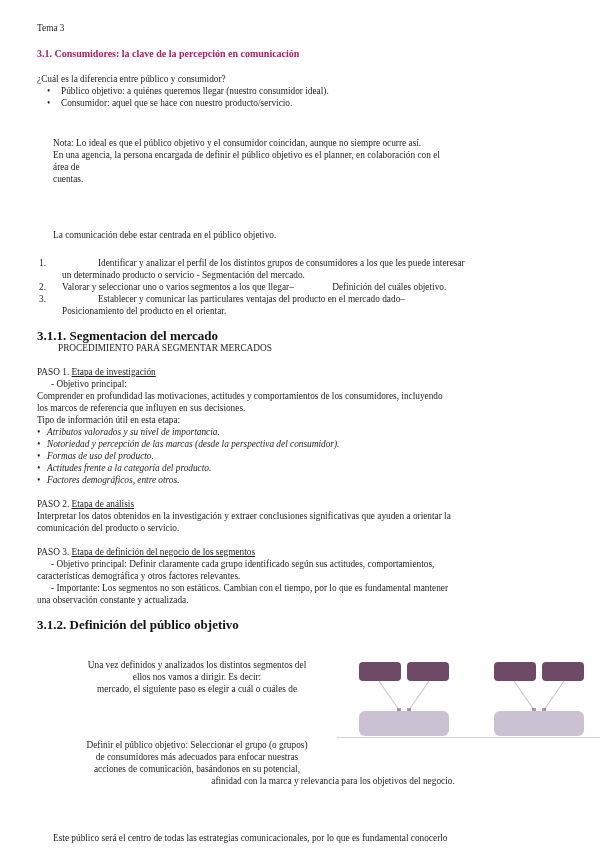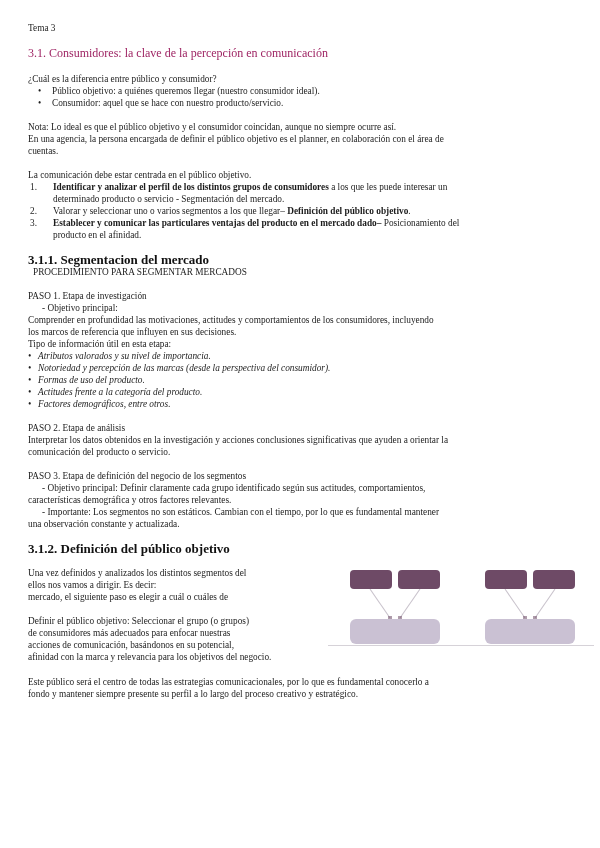--- a/index.html
+++ b/index.html
@@ -20,7 +20,7 @@
     width: 492px;
     height: 848px;
     box-sizing: border-box;
-    padding: 22px 26px 0 28px;
+    padding: 22px 26px 0 37px;
   }
 
   

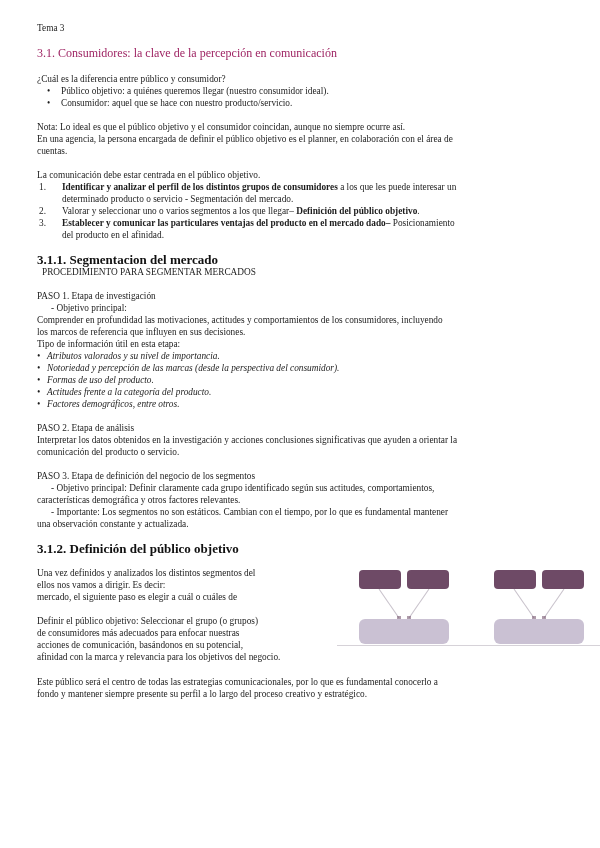--- a/index.html
+++ b/index.html
@@ -37,8 +37,8 @@
   }
   .h-pink {
     color: #9e2463;
-    font-weight: normal;
-    font-size: 12px;
+    font-weight: bold;
+    font-size: 10px;
     line-height: 13px;
     margin: 0 0 13px 0;
   }

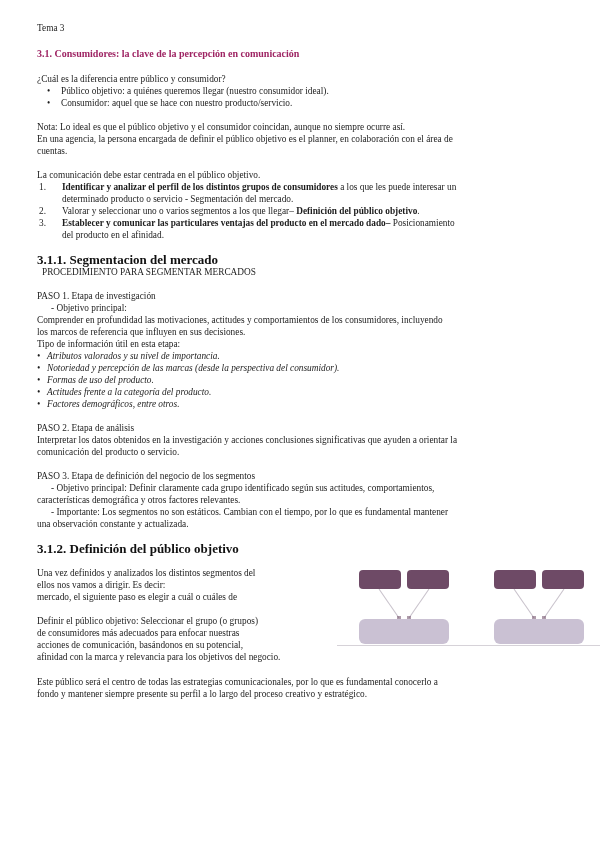--- a/index.html
+++ b/index.html
@@ -52,7 +52,7 @@
   .gap-md { height: 12px; }
   .gap-lg { height: 13px; }
 
-  .para { margin: 0; }
+  .para { margin: 16px; }
   .para .ln { display: block; }
 
   b, .b { font-weight: bold; }

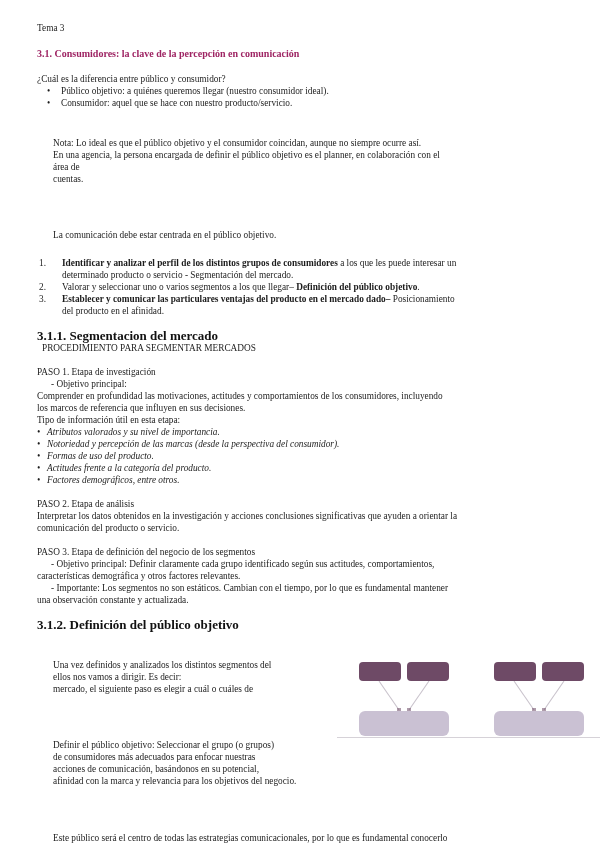--- a/index.html
+++ b/index.html
@@ -55,7 +55,7 @@
   .para { margin: 16px; }
   .para .ln { display: block; }
 
-  b, .b { font-weight: bold; }
+  b, .b { font-weight: normal; margin-left: 36px; }
   .u { }
 
   

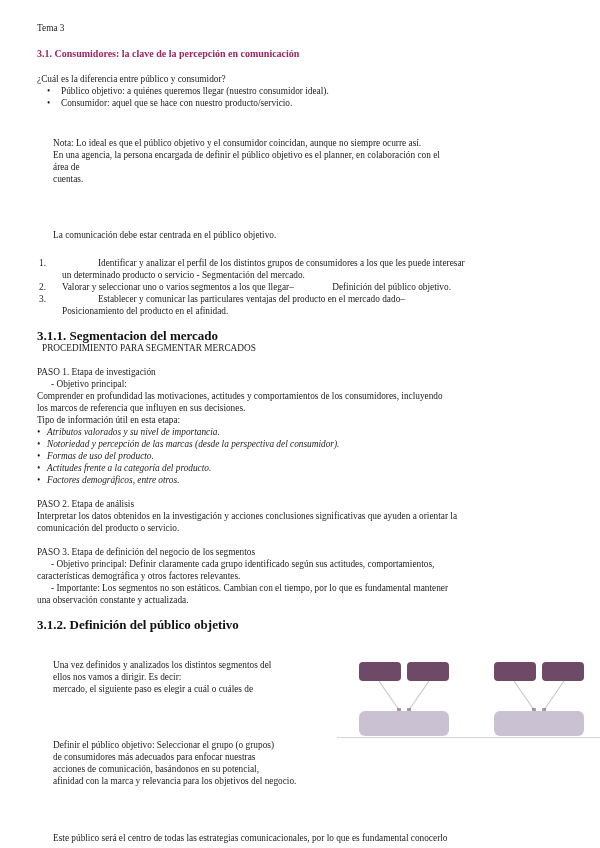--- a/index.html
+++ b/index.html
@@ -157,7 +157,7 @@
       <span class="ln">determinado producto o servicio - Segmentación del mercado.</span>
     </li>
     <li>
-      <span>Valorar y seleccionar uno o varios segmentos a los que llegar–</span><span class="b"> Definición del público objetivo</span><span>.</span>
+      <span>Valorar y seleccionar uno o varios segmentos a los que llegar–</span><span class="b"> Definición del cuáles objetivo</span><span>.</span>
     </li>
     <li>
       <span class="b">Establecer y comunicar las particulares ventajas del producto en el mercado dado–</span><span> Posicionamiento</span>

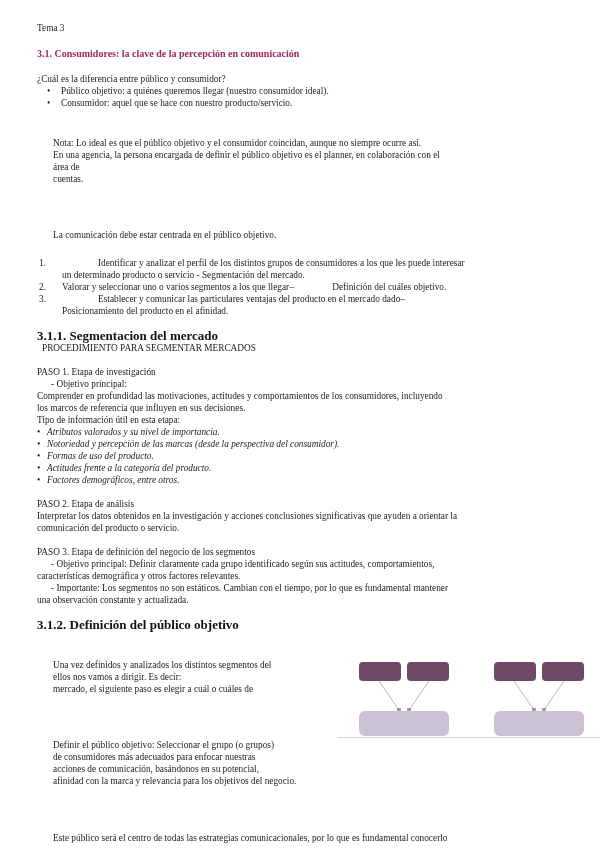--- a/index.html
+++ b/index.html
@@ -161,7 +161,7 @@
     </li>
     <li>
       <span class="b">Establecer y comunicar las particulares ventajas del producto en el mercado dado–</span><span> Posicionamiento</span>
-      <span class="ln">del producto en el afinidad.</span>
+      <span class="ln">del producto en el orientar.</span>
     </li>
   </ol>
 

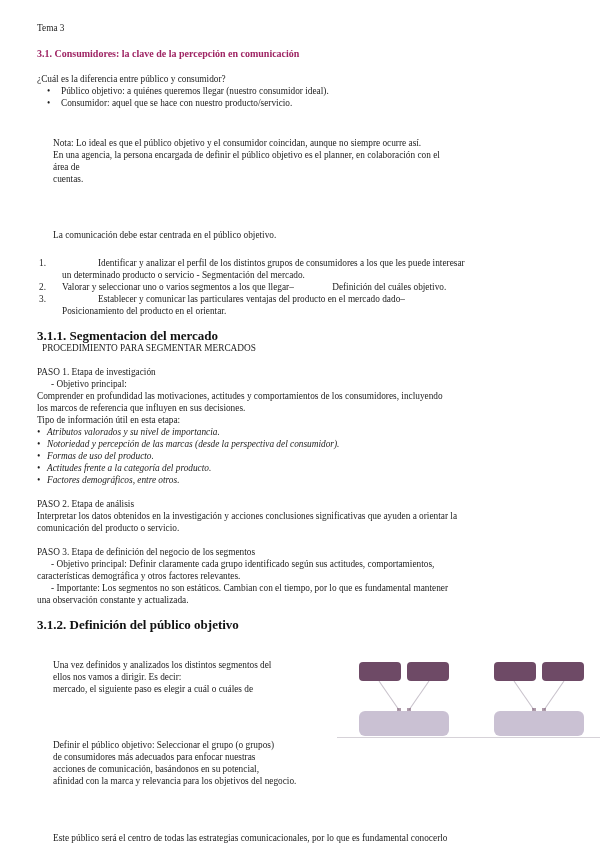--- a/index.html
+++ b/index.html
@@ -102,7 +102,7 @@
   }
 
   .indent-1 { padding-left: 14px; }
-  .indent-sm { padding-left: 5px; }
+  .indent-sm { padding-left: 5px; margin-left: 16px; }
 
   
   .split {

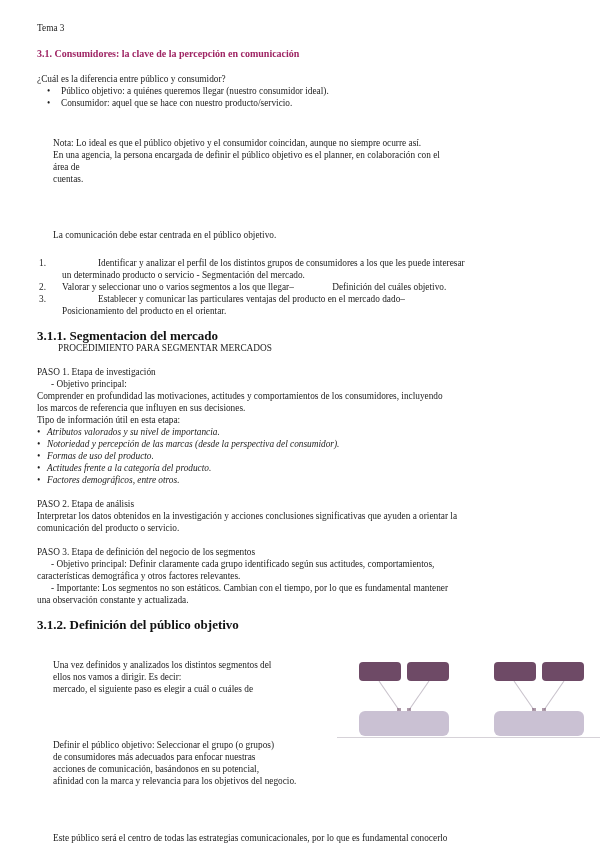--- a/index.html
+++ b/index.html
@@ -56,7 +56,7 @@
   .para .ln { display: block; }
 
   b, .b { font-weight: normal; margin-left: 36px; }
-  .u { }
+  .u { text-decoration: underline; }
 
   
   ul.bul {

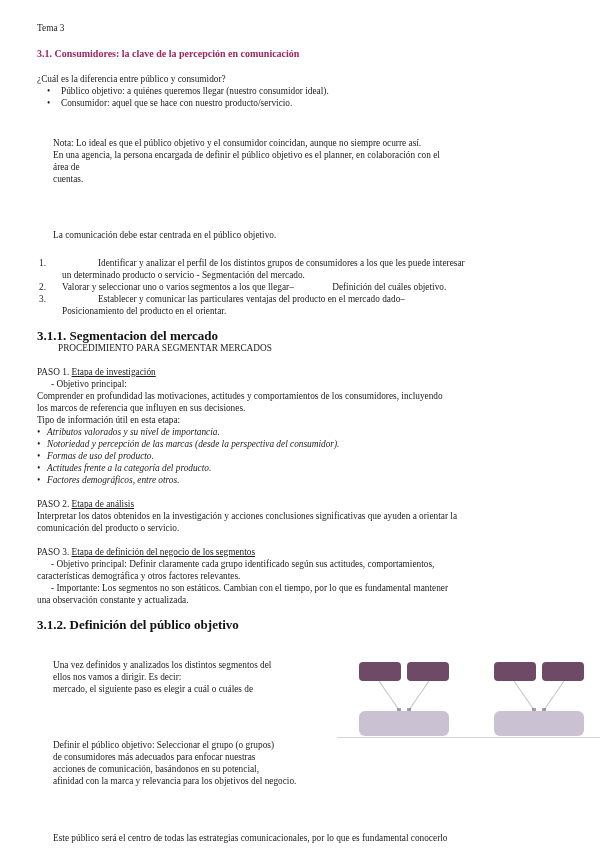--- a/index.html
+++ b/index.html
@@ -188,7 +188,7 @@
   <div class="gap-md"></div>
 
   <p class="ln"><span>PASO 2.</span> <span class="u">Etapa de análisis</span></p>
-  <p class="ln">Interpretar los datos obtenidos en la investigación y acciones conclusiones significativas que ayuden a orientar la</p>
+  <p class="ln">Interpretar los datos obtenidos en la investigación y extraer conclusiones significativas que ayuden a orientar la</p>
   <p class="ln">comunicación del producto o servicio.</p>
 
   <div class="gap-md"></div>

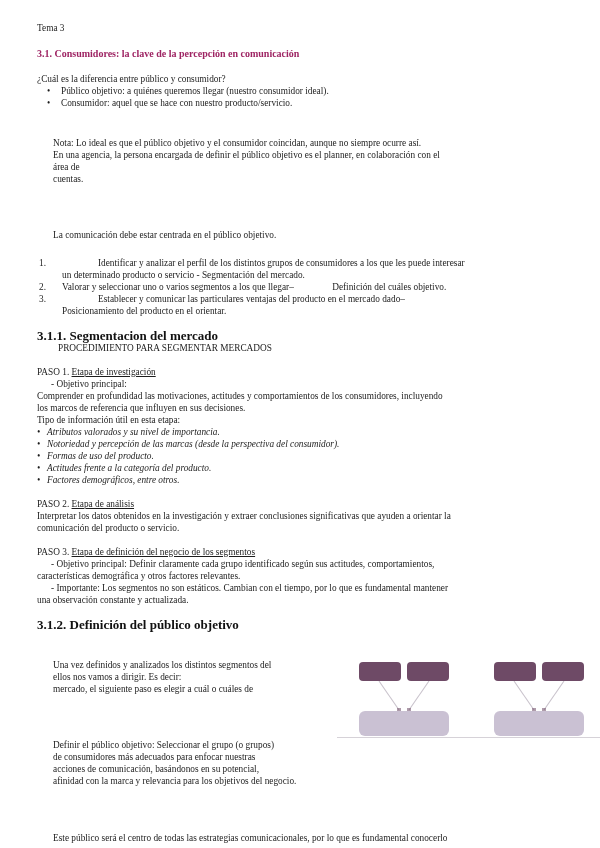--- a/index.html
+++ b/index.html
@@ -110,6 +110,7 @@
   }
   .split .txtcol {
     width: 320px;
+    text-align: center;
   }
 
   

